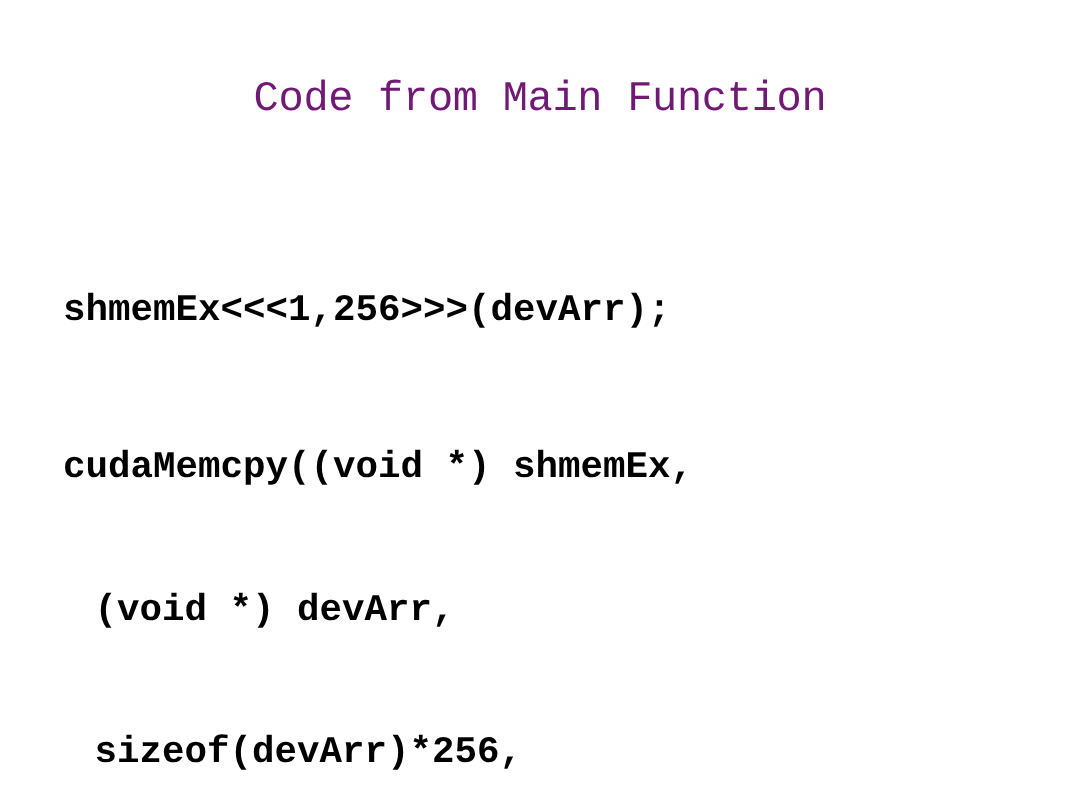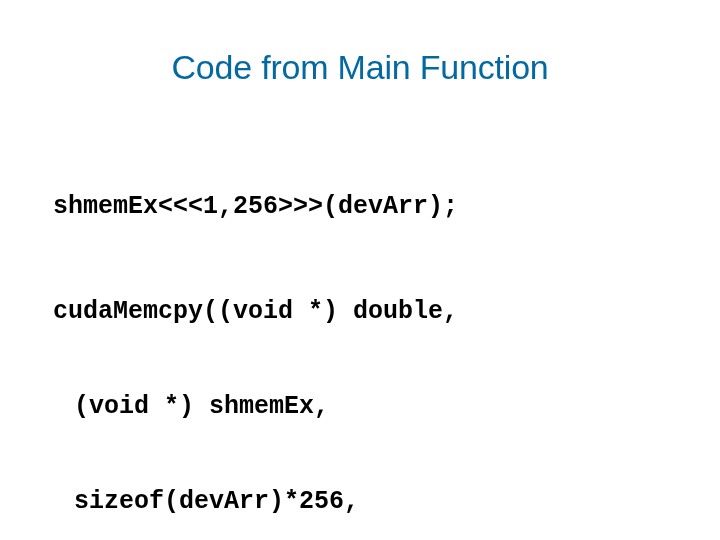--- a/index.html
+++ b/index.html
@@ -25,11 +25,11 @@
     top: 47px;
     width: 720px;
     text-align: center;
-    font-family: Liberation Sans, sans-serif;
-    font-size: 34px;
+    font-family: Liberation Mono, monospace;
+    font-size: 28px;
     font-weight: 400;
     line-height: 40px;
-    color: #0369a1;
+    color: #701a75;
     letter-spacing: -0.2px;
     white-space: nowrap;
   }

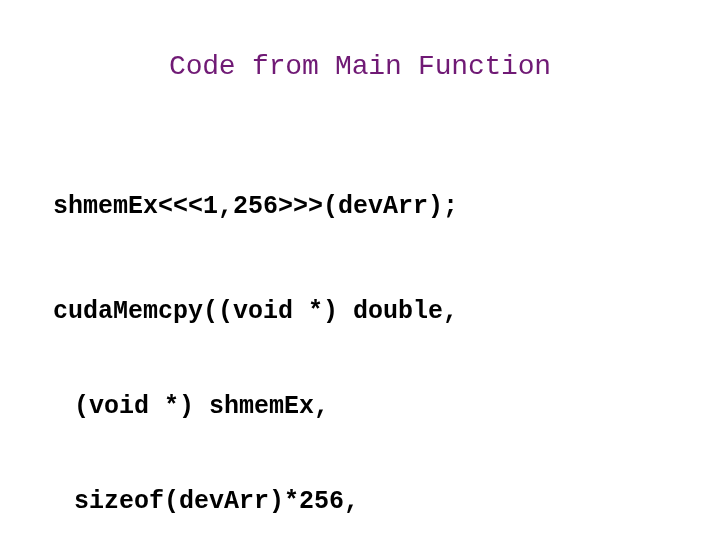--- a/index.html
+++ b/index.html
@@ -52,7 +52,6 @@
     height: 37px;
     line-height: 37px;
     white-space: pre;
-    margin-left: 11px;
   }
 
   

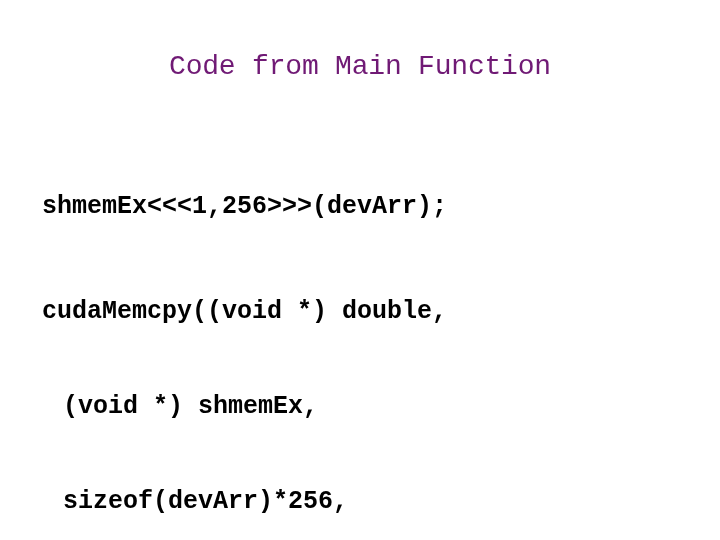--- a/index.html
+++ b/index.html
@@ -73,7 +73,7 @@
 
   <div id="code-block">
     <span class="code-line line-gap-after">shmemEx&lt;&lt;&lt;1,256&gt;&gt;&gt;(devArr);</span>
-    <span class="code-line">cudaMemcpy((void *) double,</span>
+    <span class="code-line">cudaMemcpy((void *) shmemEx,</span>
     <span class="code-line indent-1">(void *) shmemEx,</span>
     <span class="code-line indent-1">sizeof(devArr)*256,</span>
     

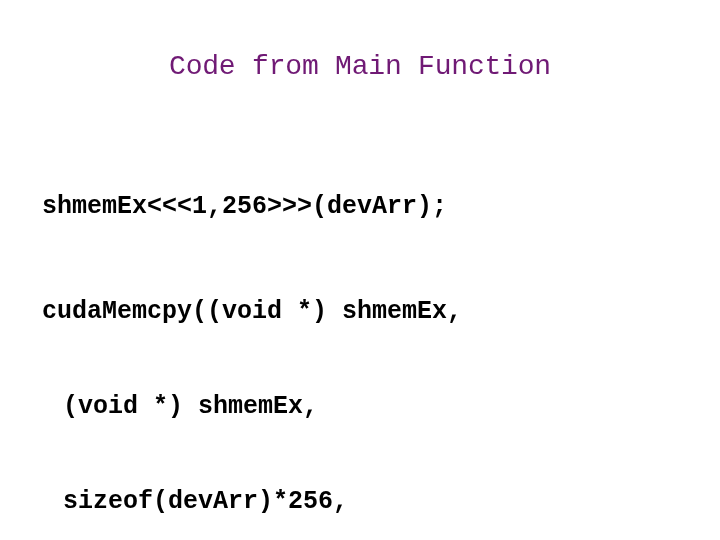--- a/index.html
+++ b/index.html
@@ -74,7 +74,7 @@
   <div id="code-block">
     <span class="code-line line-gap-after">shmemEx&lt;&lt;&lt;1,256&gt;&gt;&gt;(devArr);</span>
     <span class="code-line">cudaMemcpy((void *) shmemEx,</span>
-    <span class="code-line indent-1">(void *) shmemEx,</span>
+    <span class="code-line indent-1">(void *) devArr,</span>
     <span class="code-line indent-1">sizeof(devArr)*256,</span>
     
   </div>

